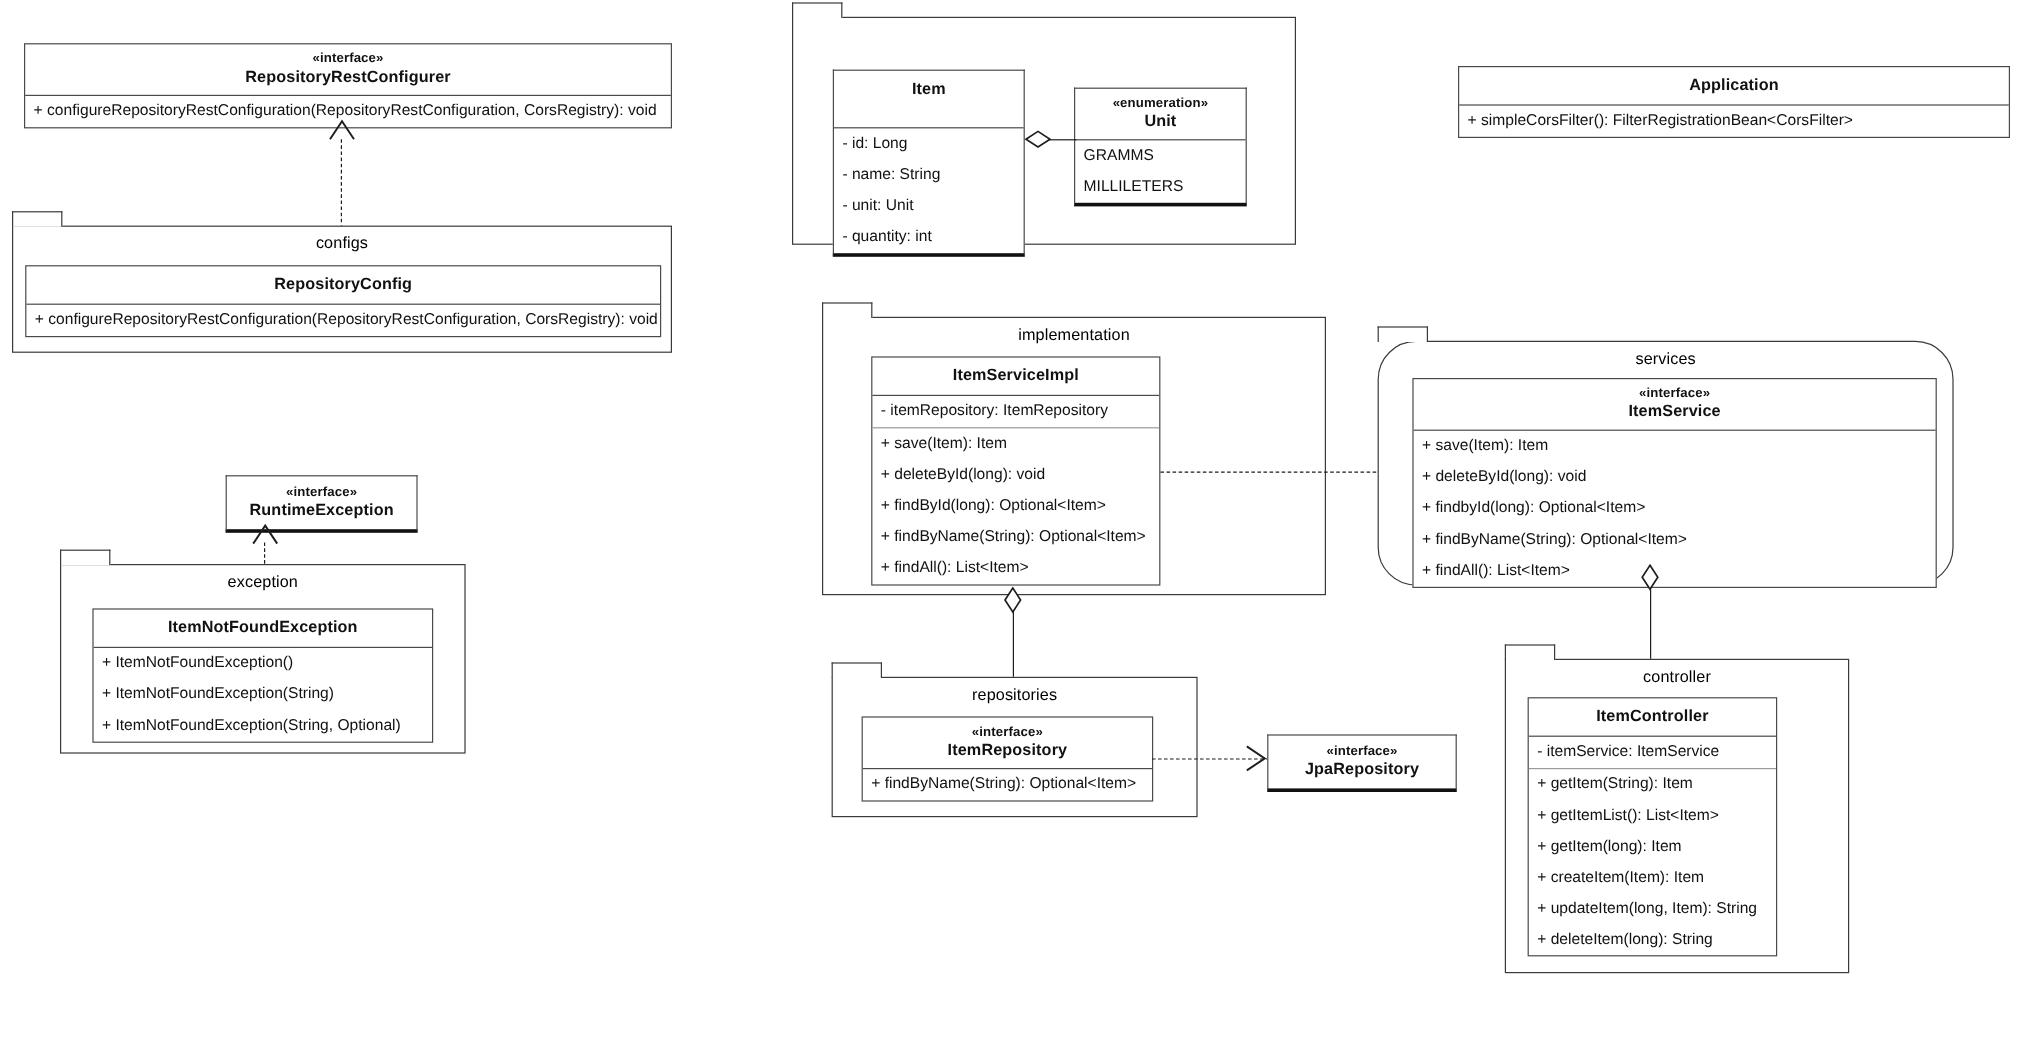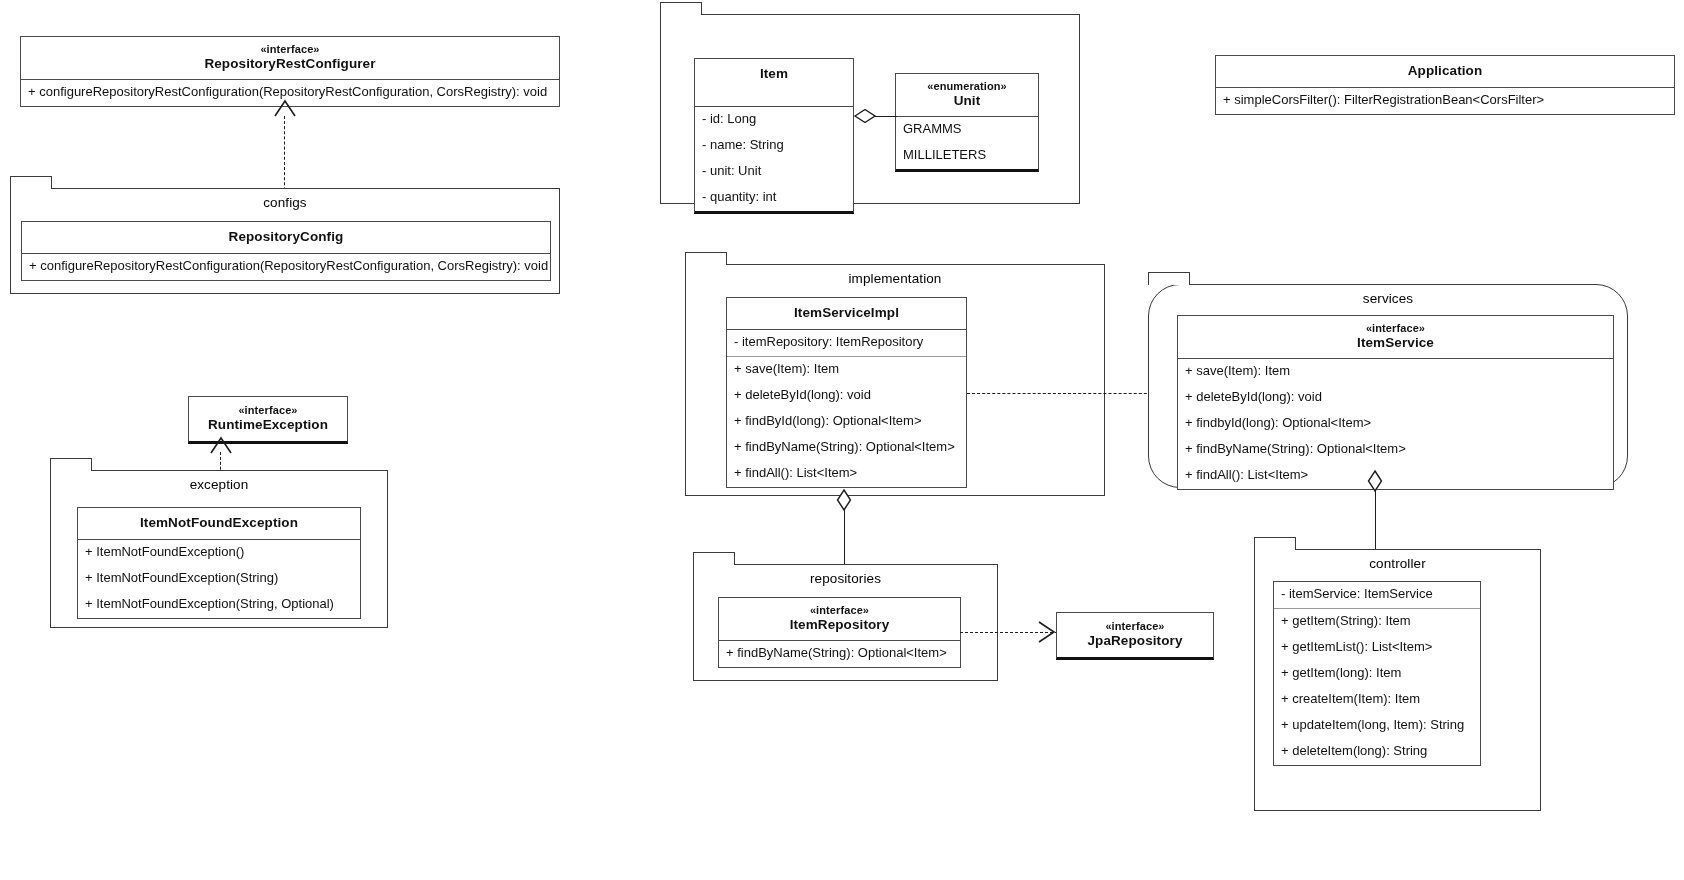--- a/index.html
+++ b/index.html
@@ -242,6 +242,9 @@
     <div class="pkg-tab"></div>
     <div class="pkg-title">controller</div>
     <div class="cls" style="left:18px;top:31px;width:208px;">
+      <div class="cls-head" style="padding:7px 4px 8px;">
+        <span class="cname plain">ItemController</span>
+      </div>
       <div class="cls-sec">
         <div class="row">- itemService: ItemService</div>
       </div>

